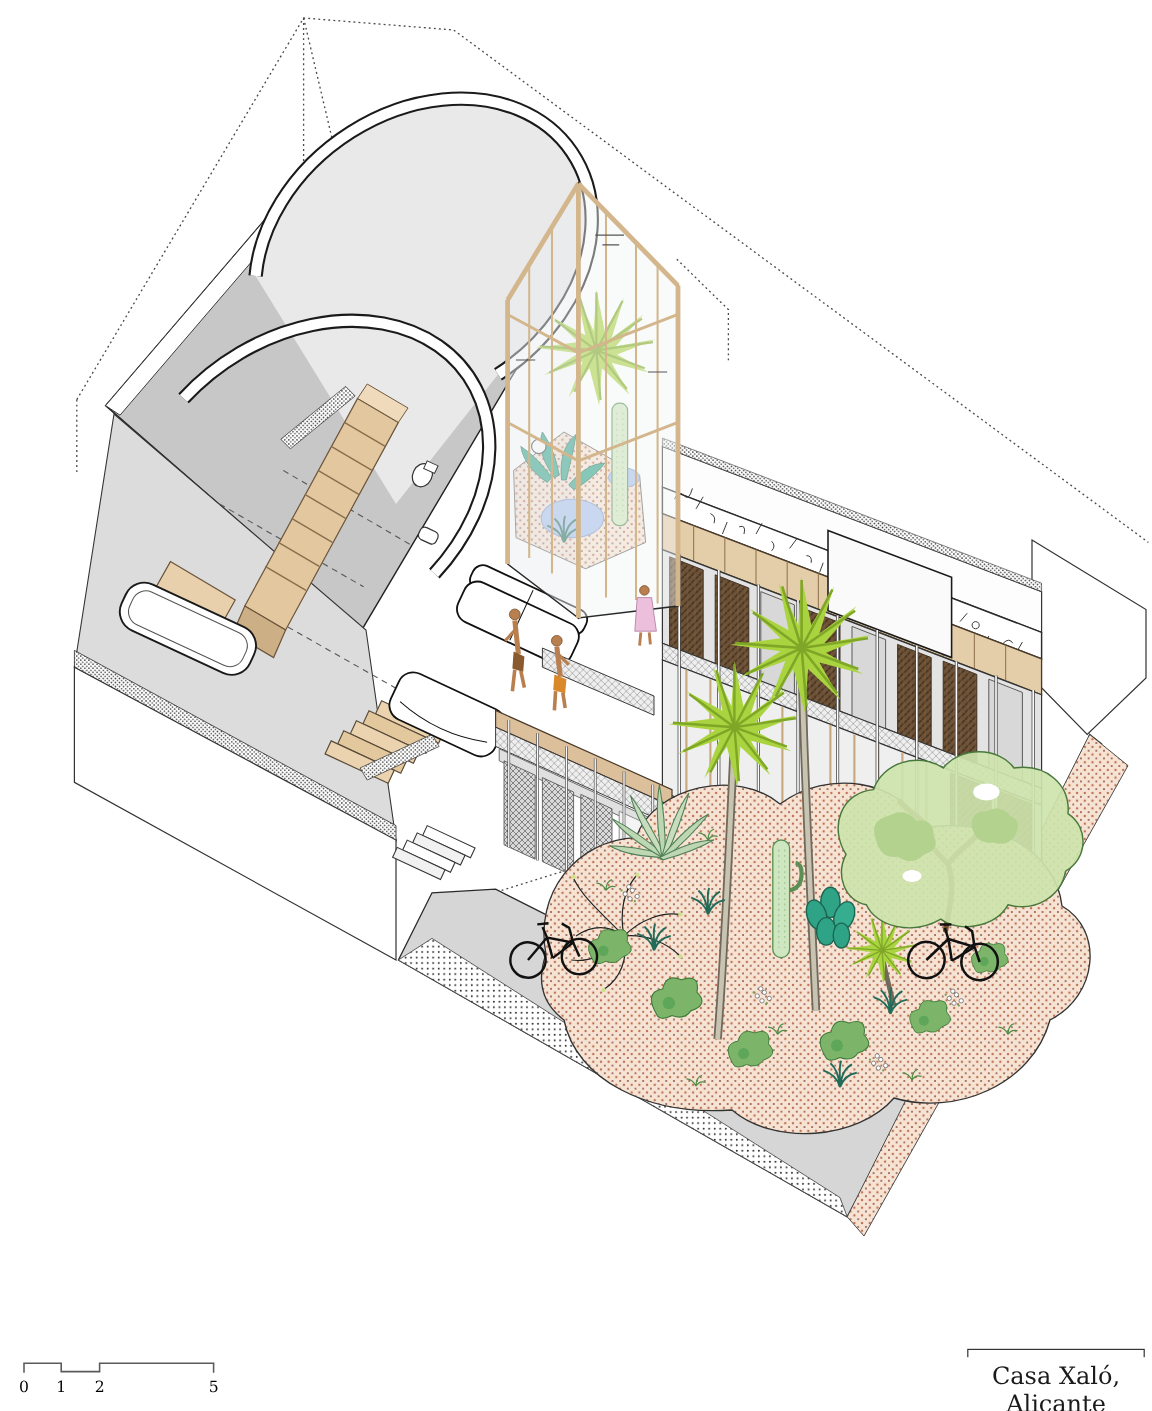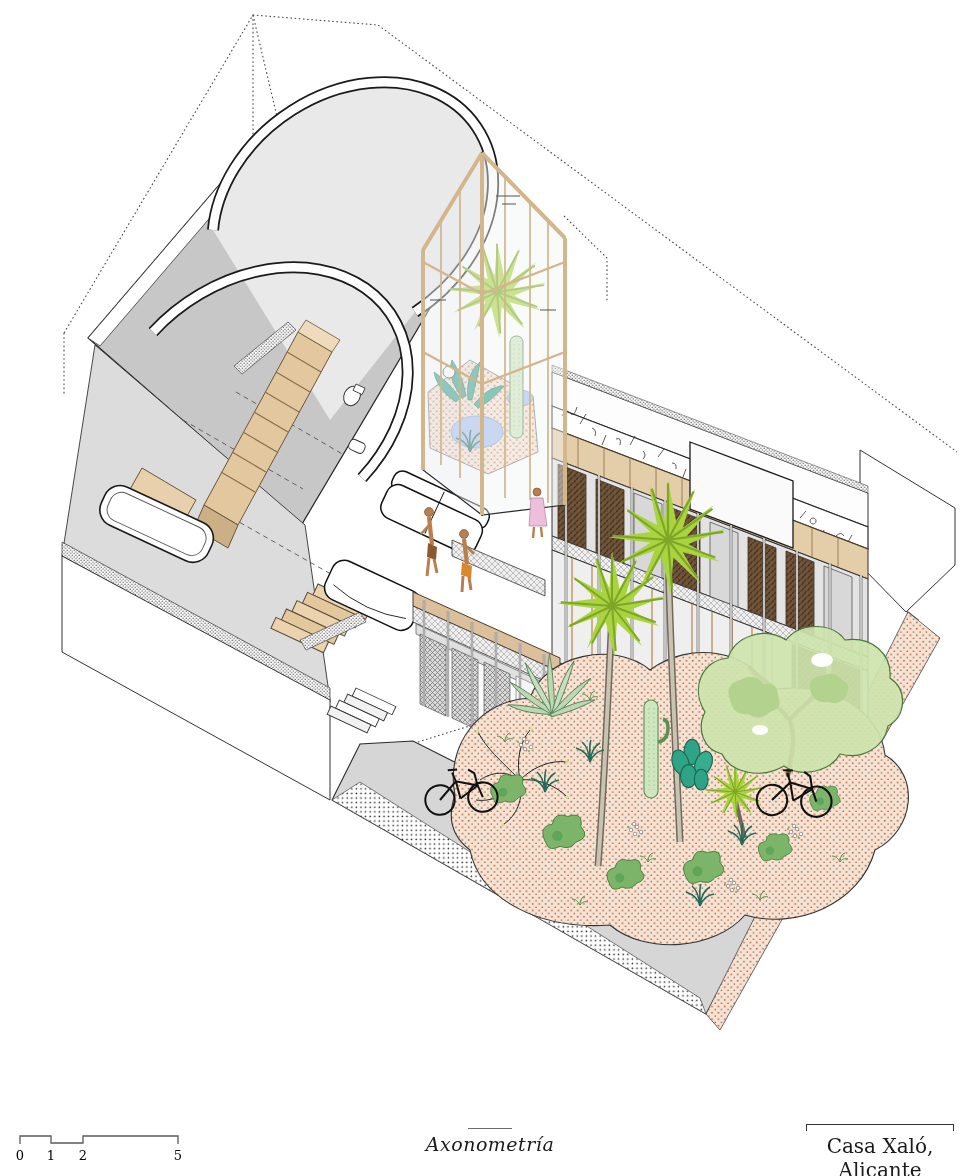--- a/index.html
+++ b/index.html
@@ -395,10 +395,6 @@
     <text class="scl" x="172" y="38" text-anchor="middle" font-family="DejaVu Serif, Liberation Serif, serif" font-size="13">5</text>
   </svg>
 
-  <div class="axon-wrap">
-    <div class="axon-rule"></div>
-    <div class="axon-label">Axonometría</div>
-  </div>
 
   <div class="titleblock">
     <div class="bracket"></div>

